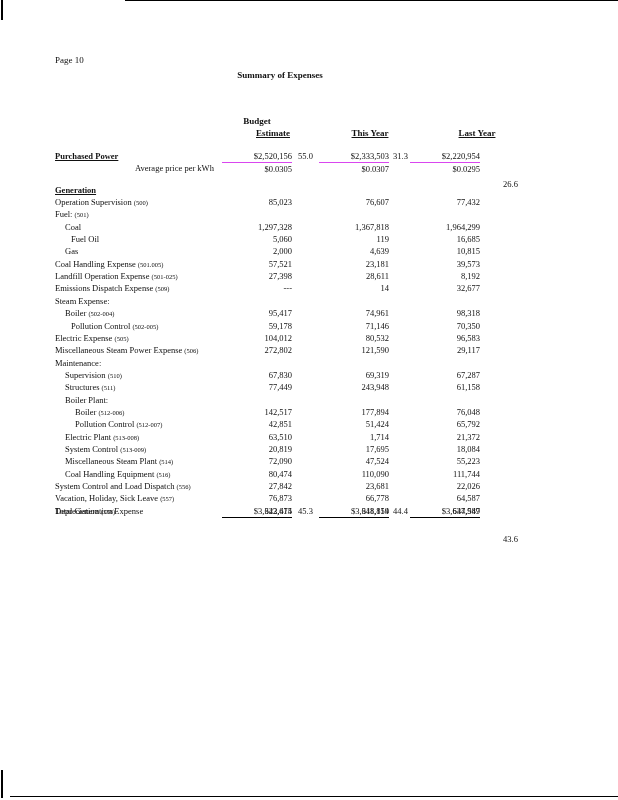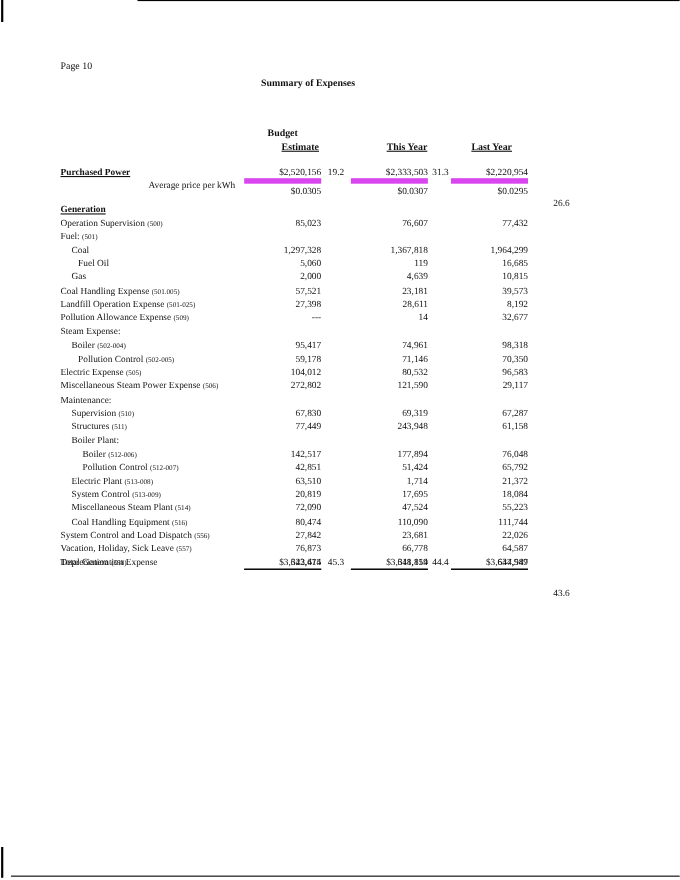--- a/index.html
+++ b/index.html
@@ -56,7 +56,7 @@
 <div class="colhead" style="left:319px; top:127px; width:70px;text-align:center;">
   <u>This Year</u>
 </div>
-<div class="colhead" style="left:396px; top:127px; width:70px;">
+<div class="colhead" style="left:426px; top:127px; width:70px;">
   <u>Last Year</u>
 </div>
 

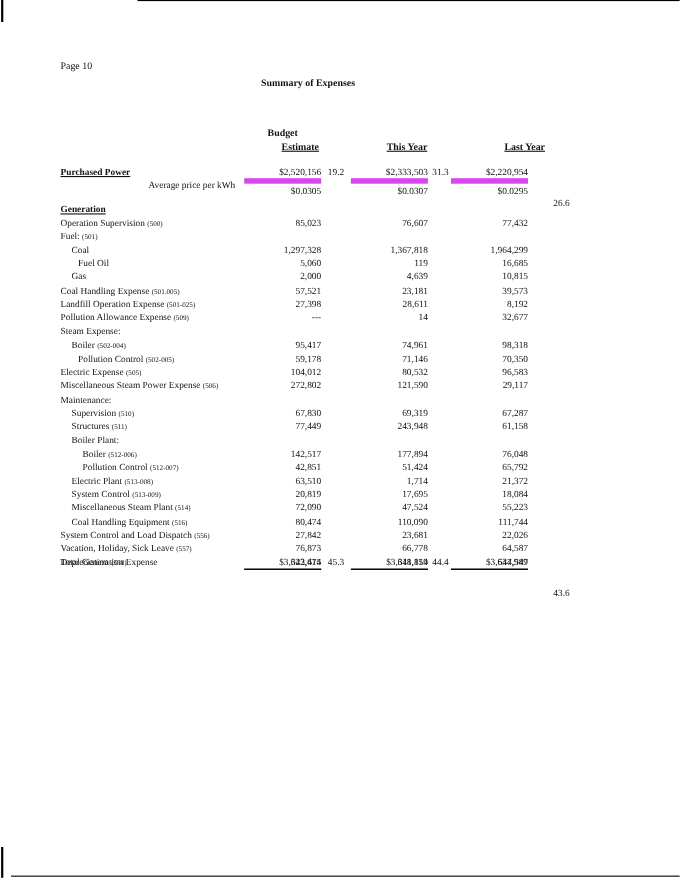--- a/index.html
+++ b/index.html
@@ -63,7 +63,7 @@
 <div class="row" style="top:150px;">
   <span class="label sect">Purchased Power</span>
   <span class="v v1">$2,520,156</span>
-  <span class="p p1">19.2</span>
+  <span class="p p1">55.0</span>
   <span class="v v2">$2,333,503</span>
   <span class="p p2">31.3</span>
   <span class="v v3">$2,220,954</span>

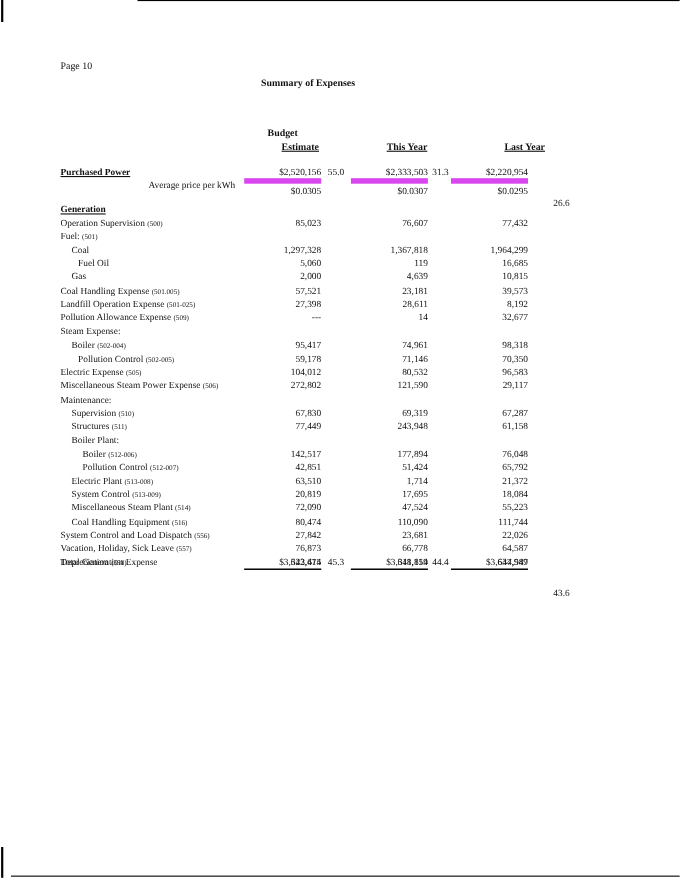--- a/index.html
+++ b/index.html
@@ -27,7 +27,7 @@
   .row .p1 { left: 243px; }
   .row .p2 { left: 338px; }
   .row .p3 { left: 448px; margin-top: 28px; }
-  .ul-top { border-top: 5px solid #d946ef; }
+  .ul-top { border-top: 1px solid #d946ef; }
   .ul-bot { border-bottom: 1px solid #000; }
   .ind1 { padding-left: 10px; }
   .ind2 { padding-left: 16px; }

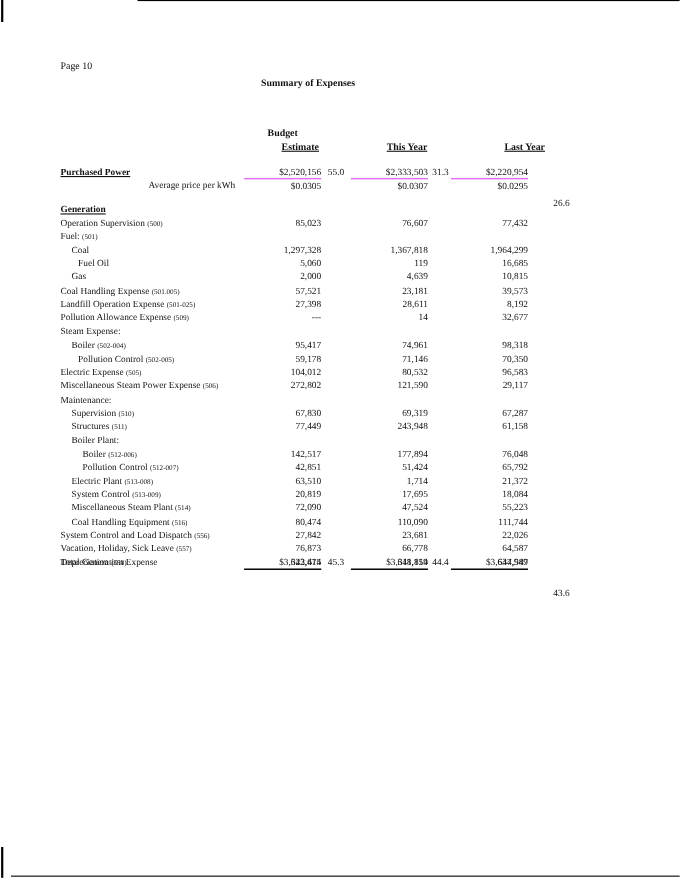--- a/index.html
+++ b/index.html
@@ -124,7 +124,7 @@
       <span class="v v3">8,192</span>
     </div>
     <div class="row" style="top: 282.45px;">
-      <span class="label "><span>Pollution Allowance Expense</span> <span class="small">(509)</span></span>
+      <span class="label "><span>Emissions Dispatch Expense</span> <span class="small">(509)</span></span>
       <span class="v v1">---</span>
       <span class="v v2">14</span>
       <span class="v v3">32,677</span>

